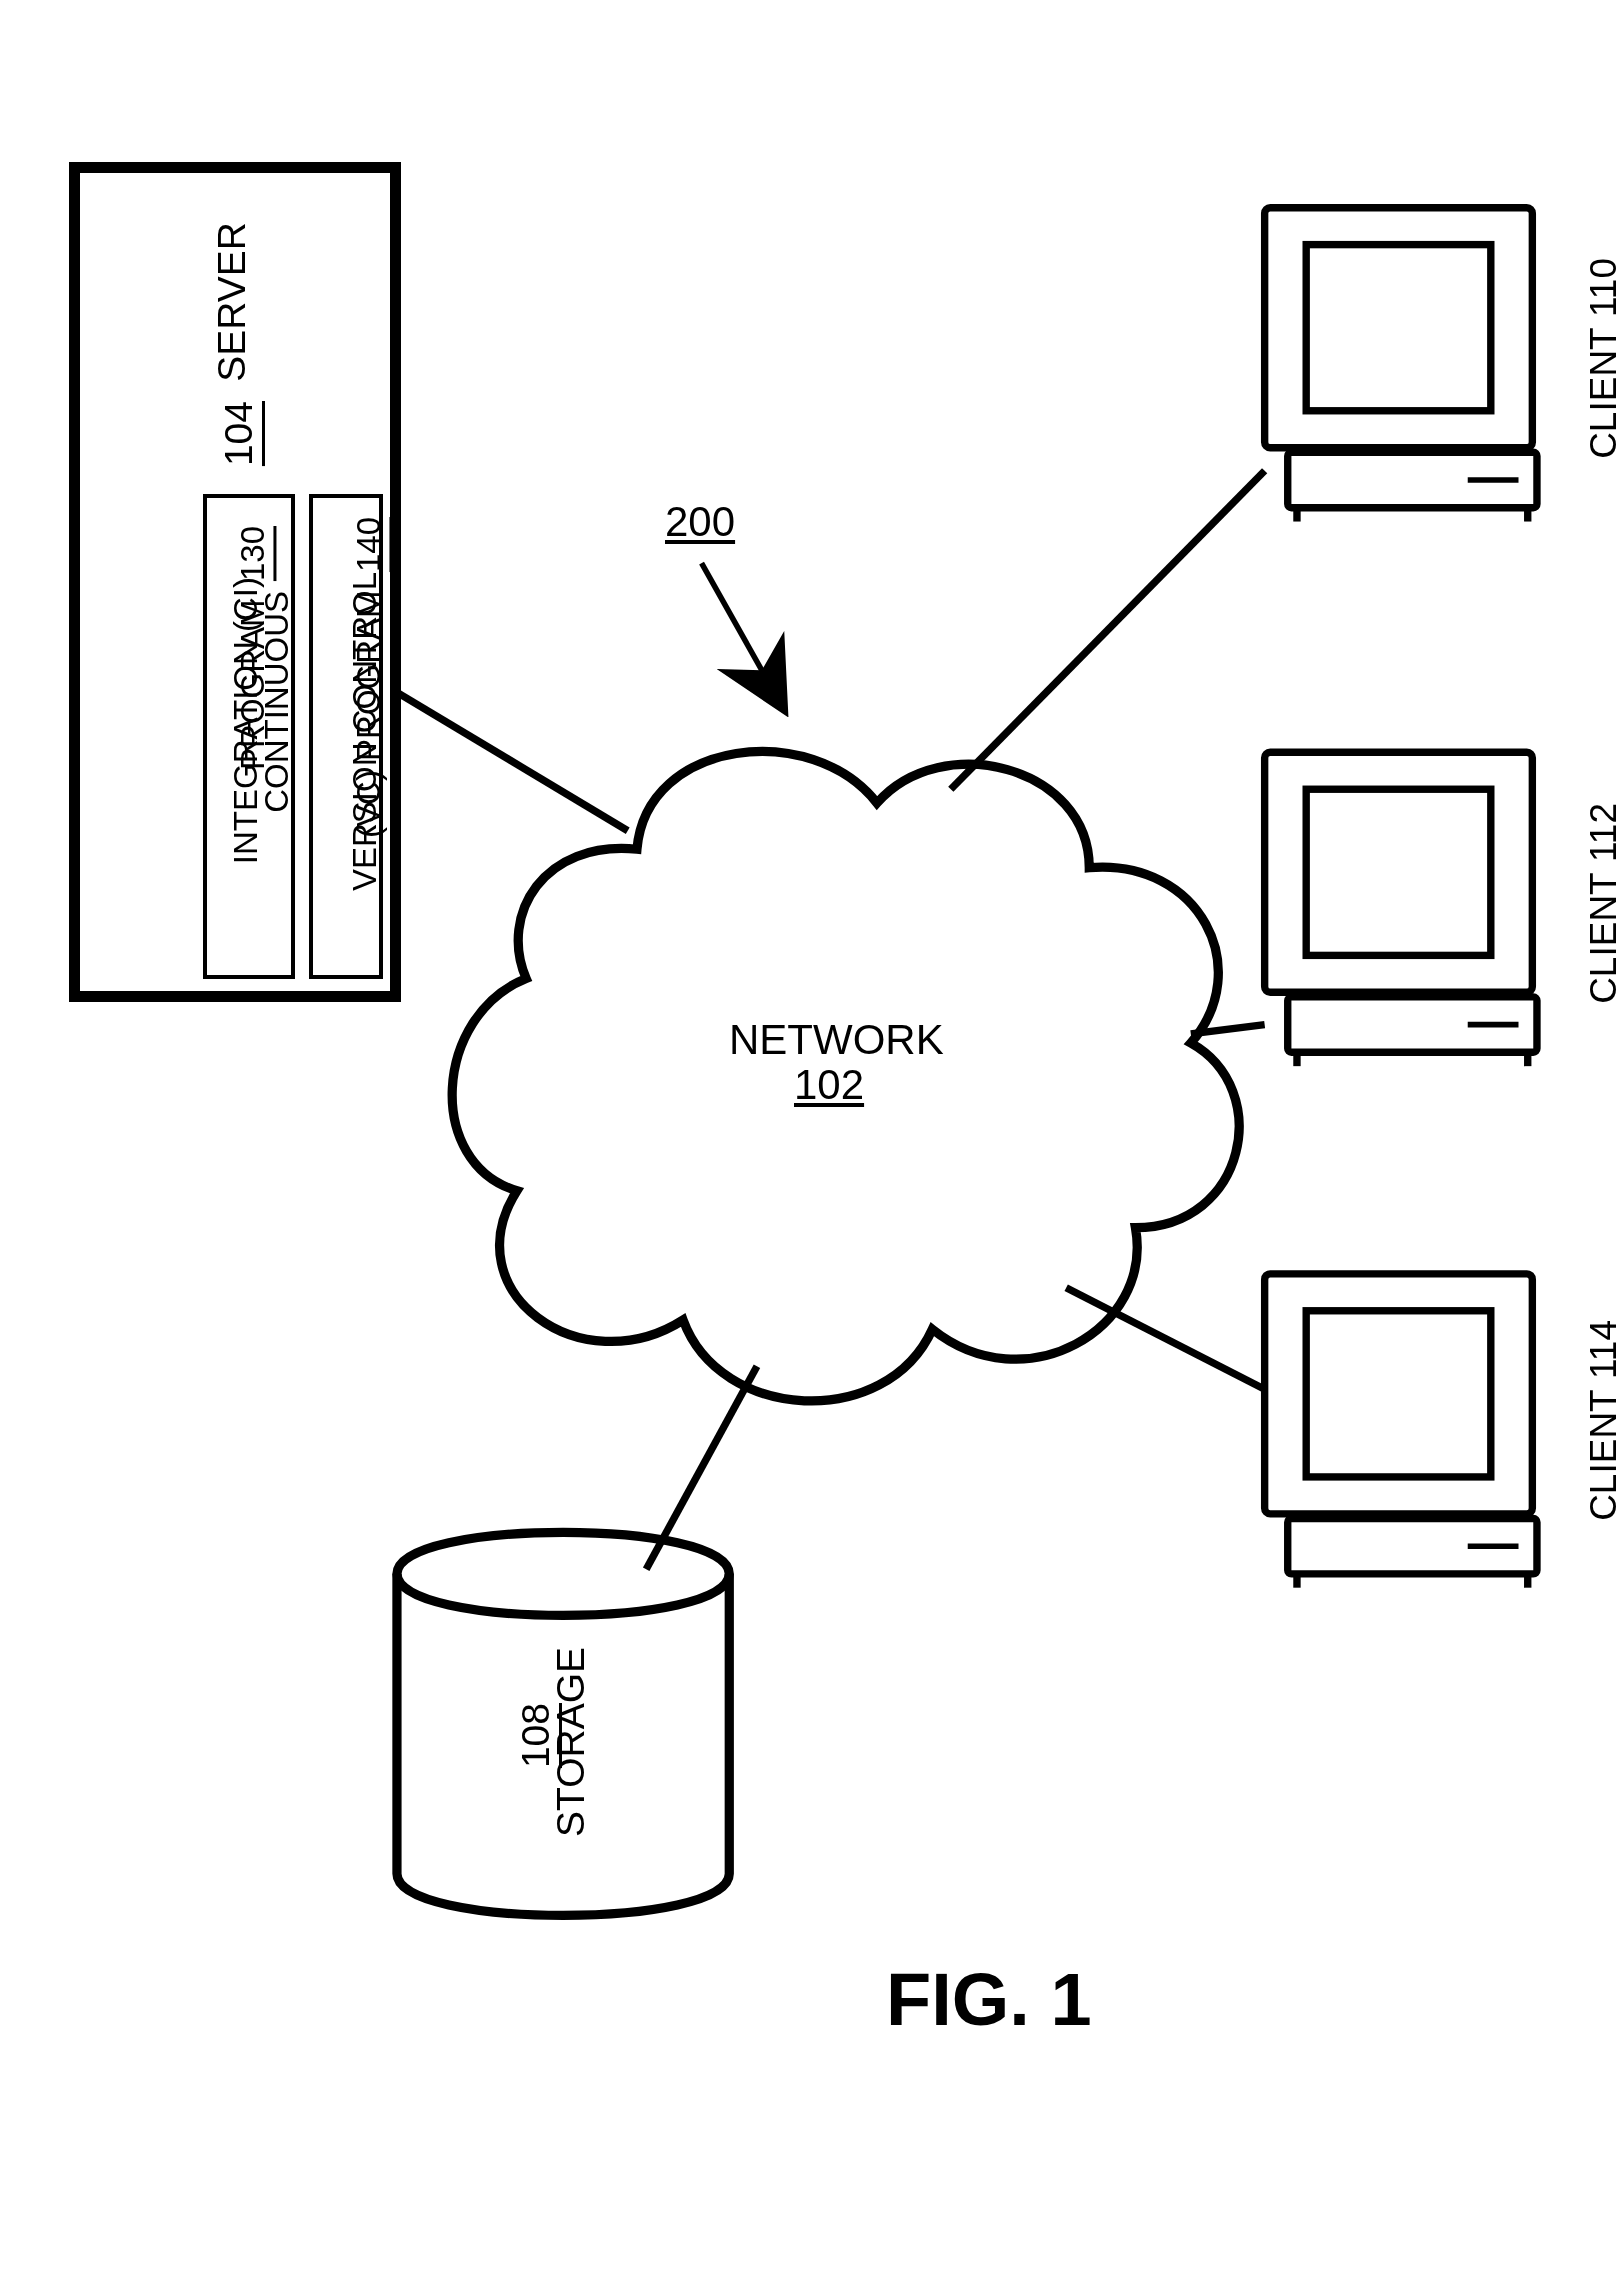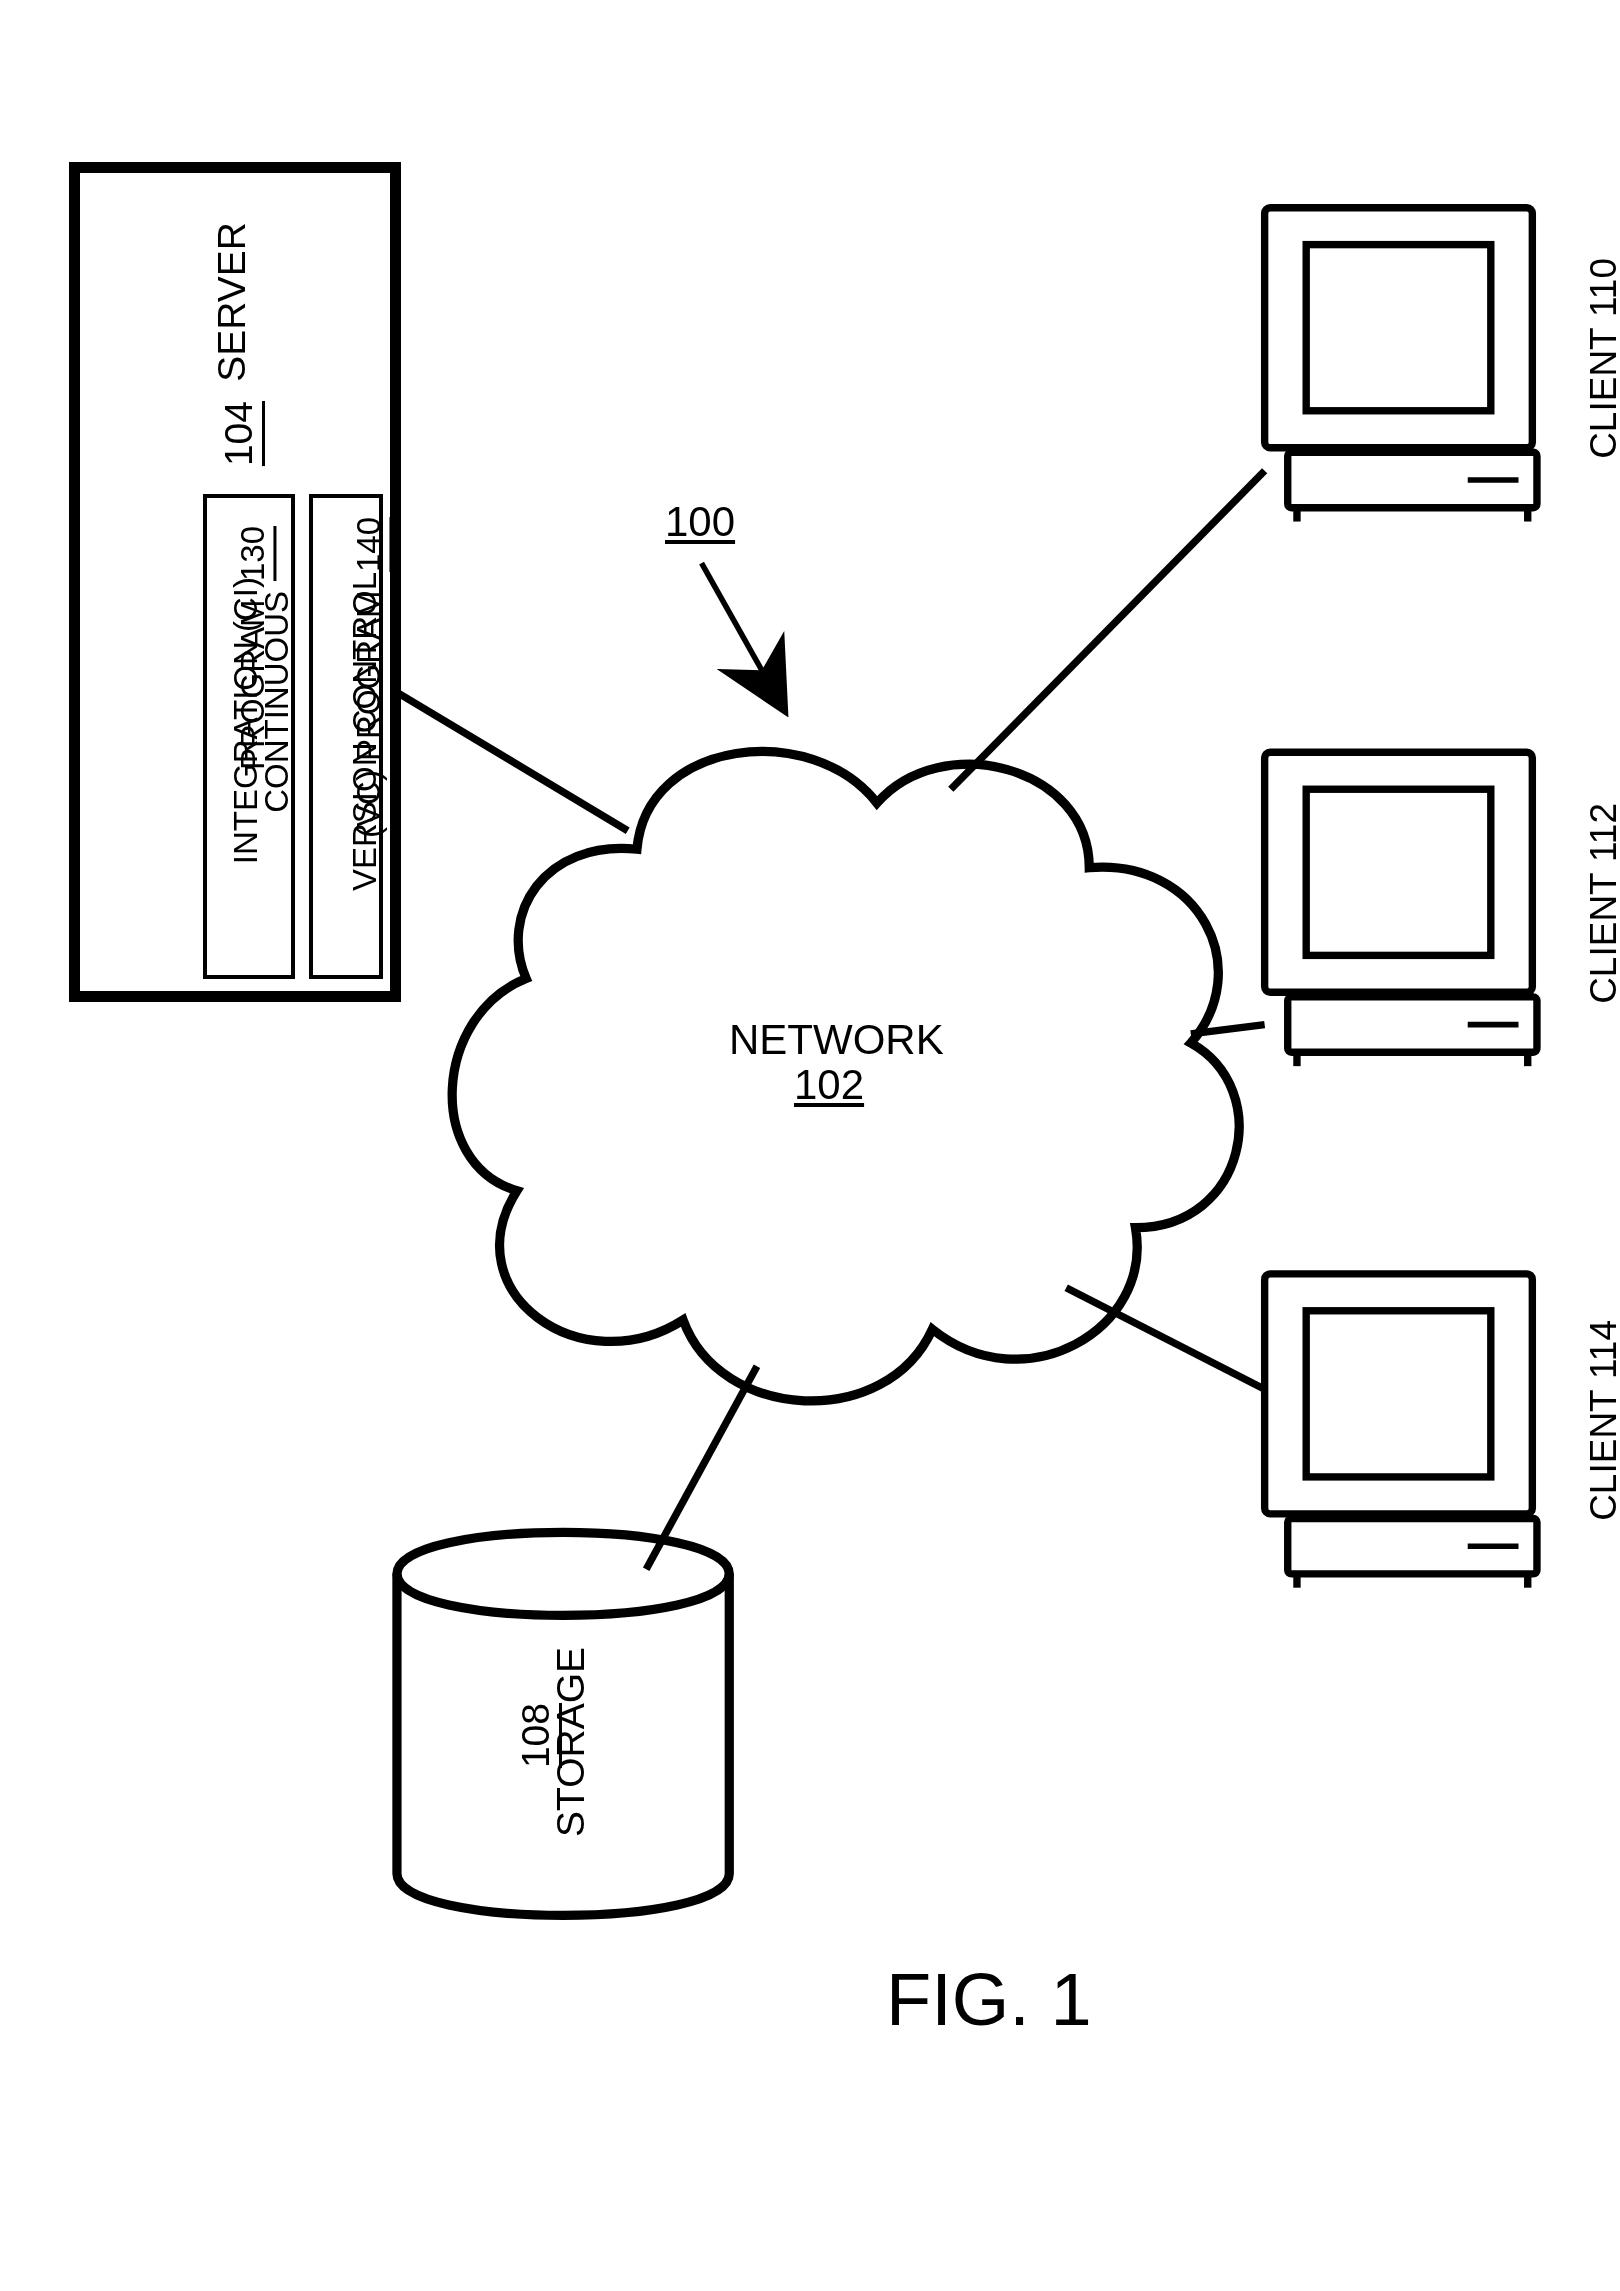--- a/index.html
+++ b/index.html
@@ -139,7 +139,7 @@
     <line x1="760" y1="610" x2="850" y2="770" stroke="#000" stroke-width="6" marker-end="url(#arrow)"></line>
   </svg>
 
-  <div class="label underline" style="left:665px; top:498px; font-size:42px;">100</div>
+  <div class="label underline" style="left:665px; top:498px; font-size:42px;">200</div>
 
   <div class="server-box" style="left:69px; top:162px; width:332px; height:840px;"></div>
 

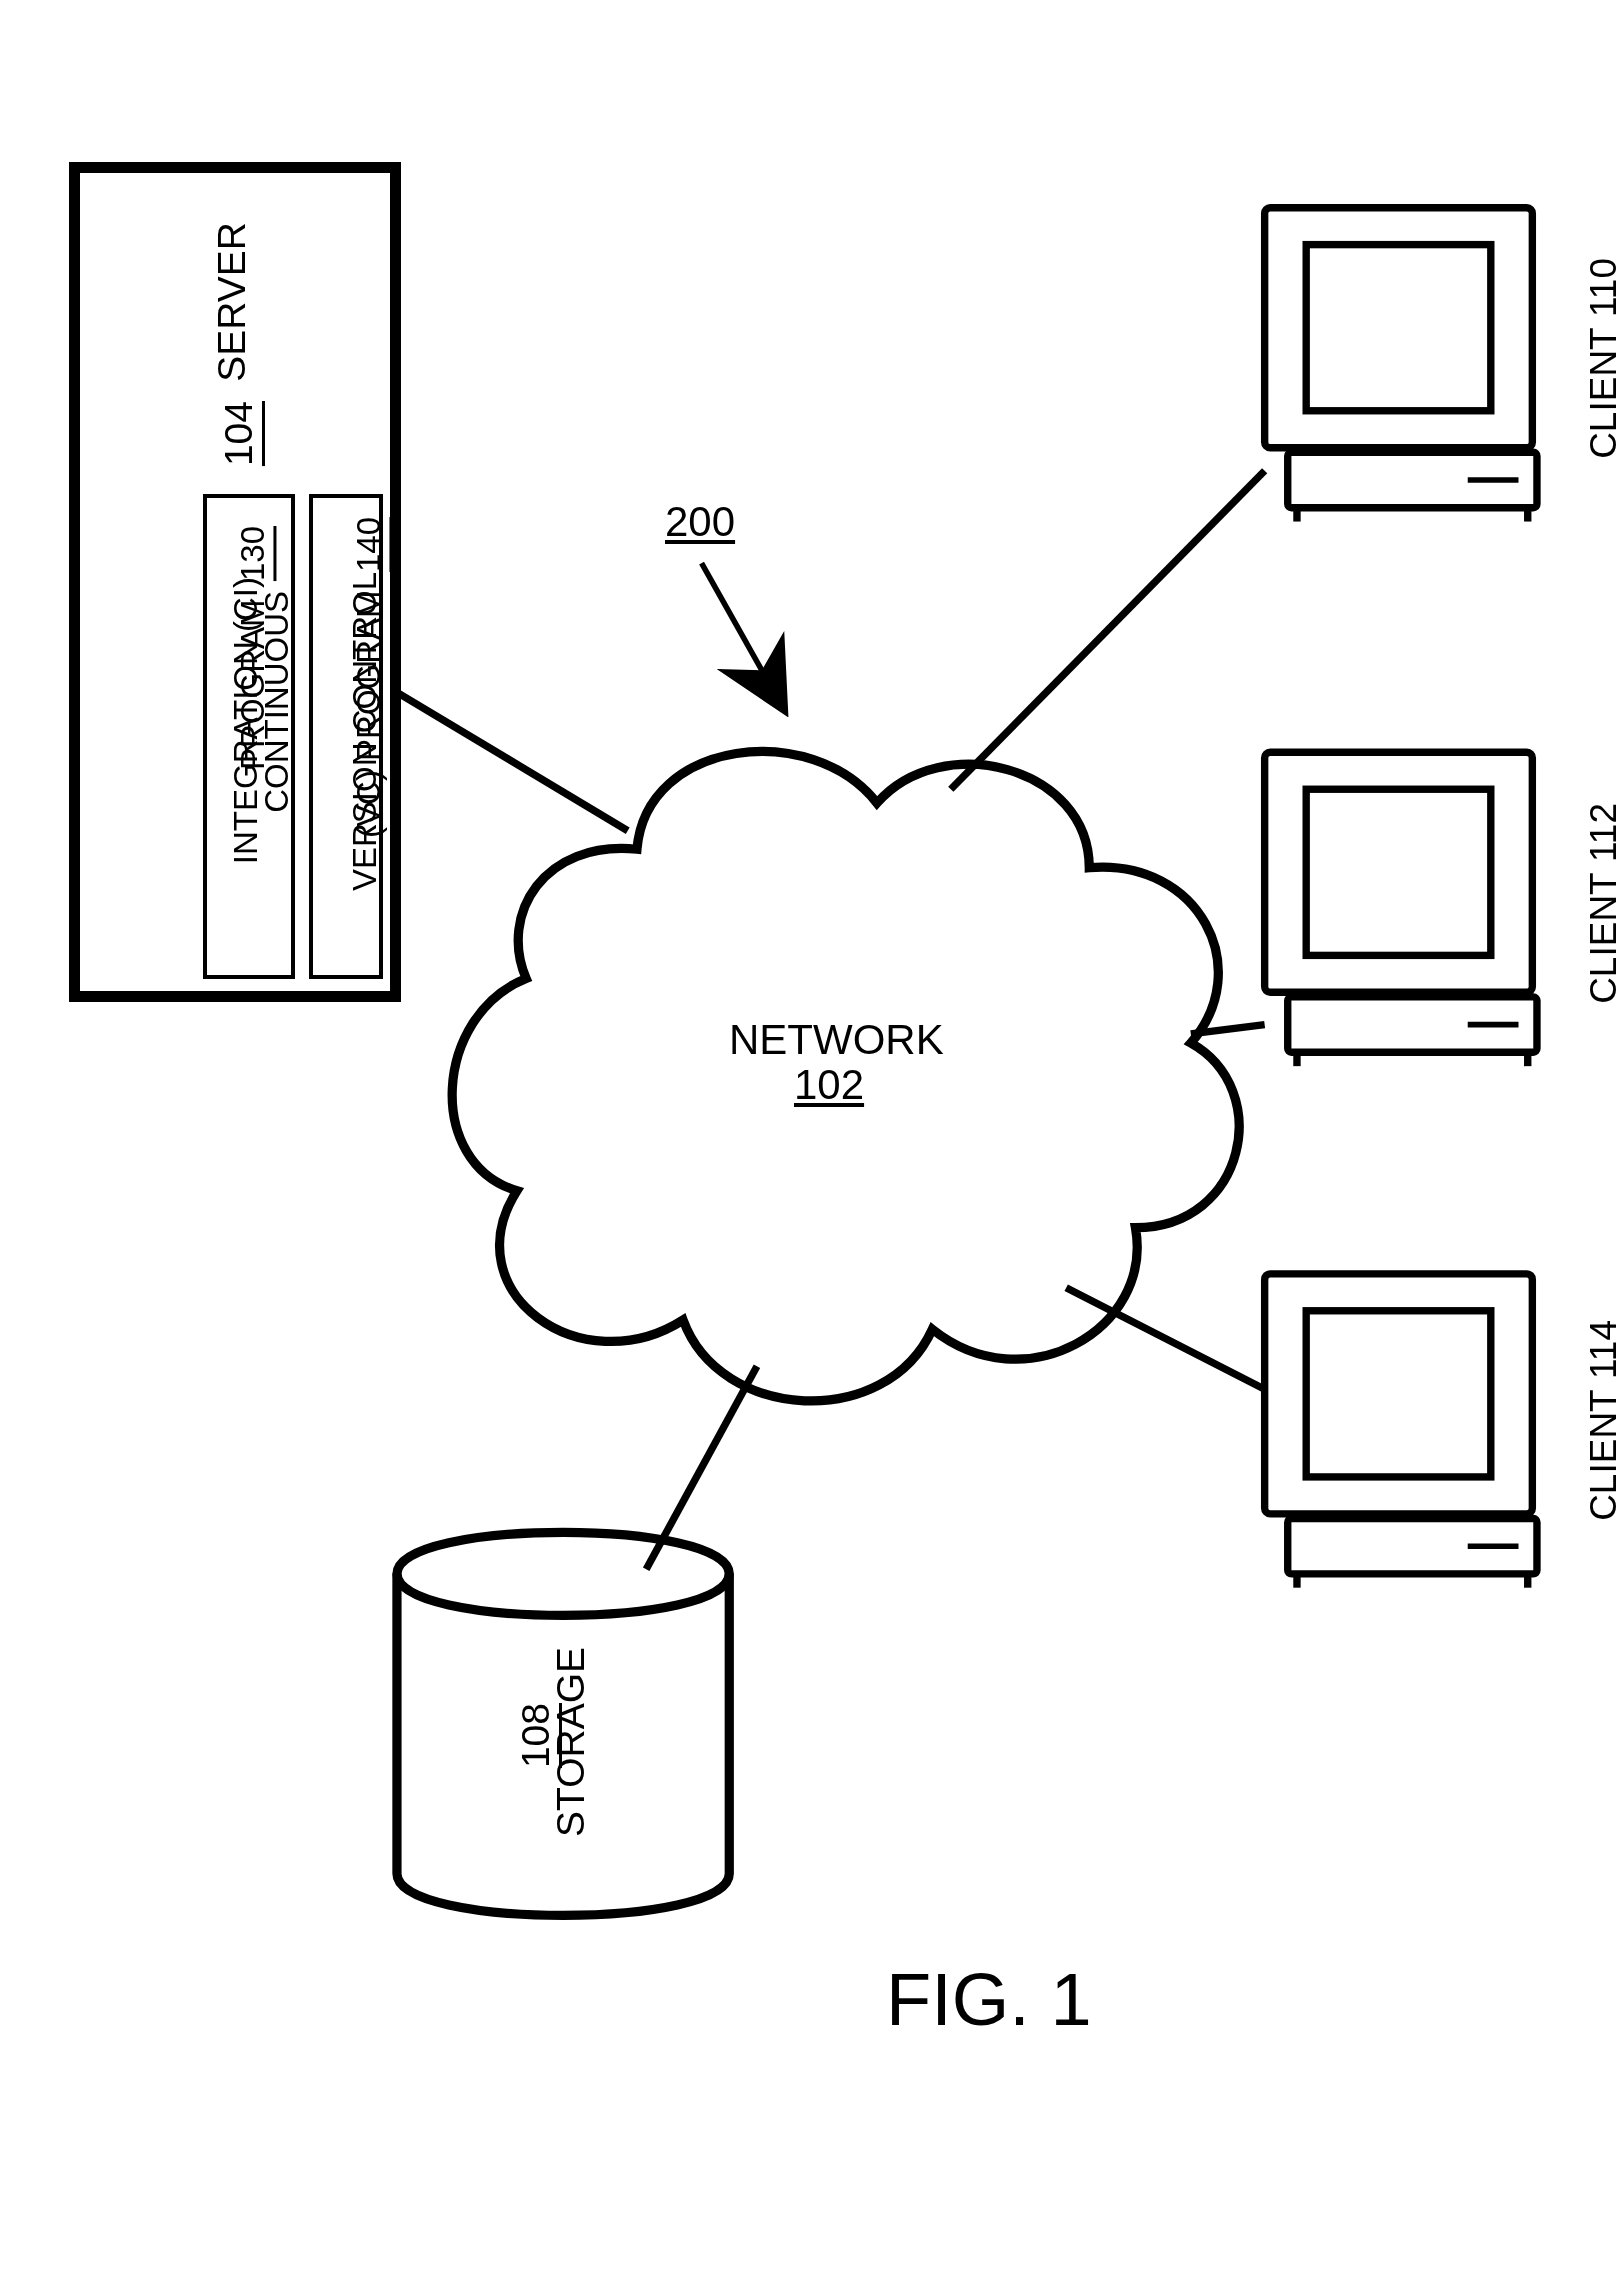--- a/index.html
+++ b/index.html
@@ -46,7 +46,7 @@
   .fig-label {
     position: absolute;
     font-size: 74px;
-    font-weight: 400;
+    font-weight: 700;
     text-align: right;
   }
 </style>

